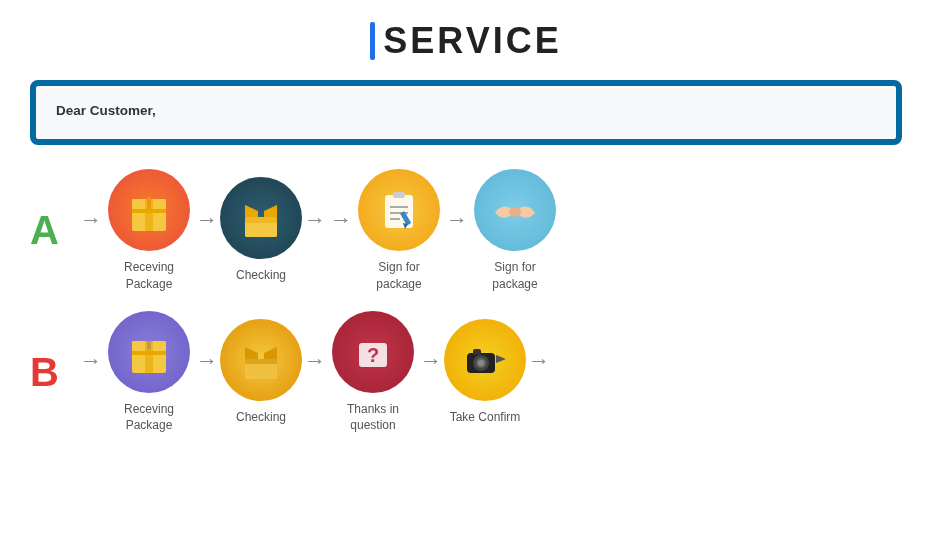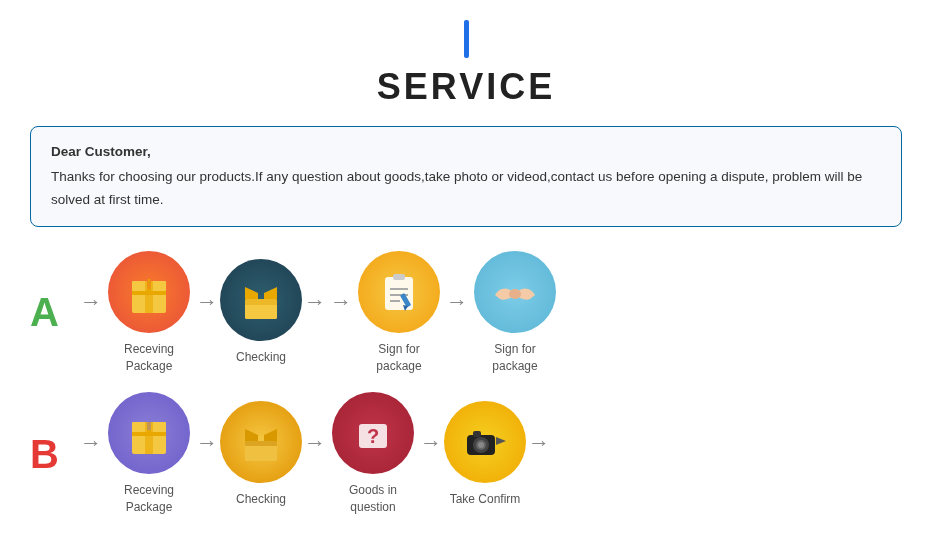--- a/index.html
+++ b/index.html
@@ -23,7 +23,6 @@
       align-items: center;
       justify-content: center;
       gap: 8px;
-      flex-direction: column;
     }
     .title-bar {
       width: 5px;

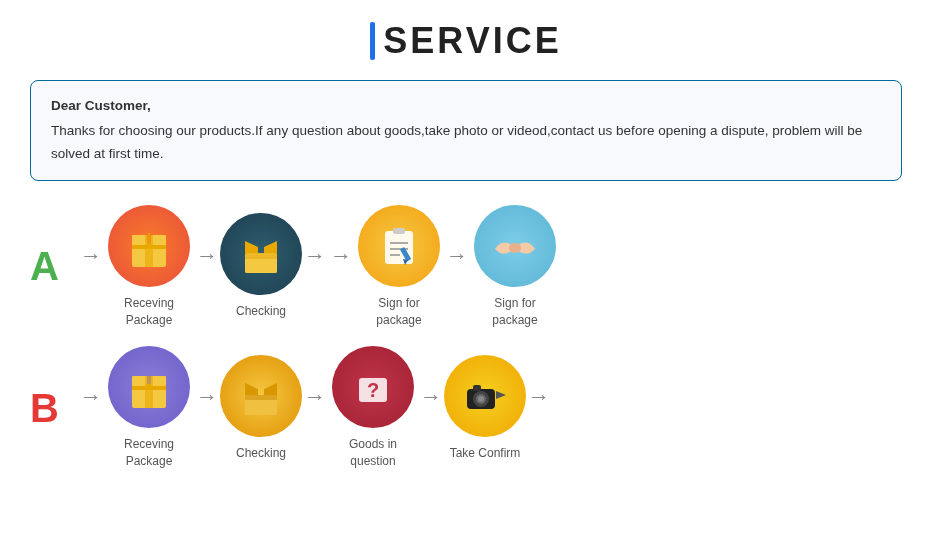--- a/index.html
+++ b/index.html
@@ -37,7 +37,7 @@
       color: #222;
     }
     .notice-box {
-      border: 1px solid #0369a1;
+      border: 6px solid #0369a1;
       border-radius: 8px;
       background: #f7f9fc;
       padding: 14px 20px;

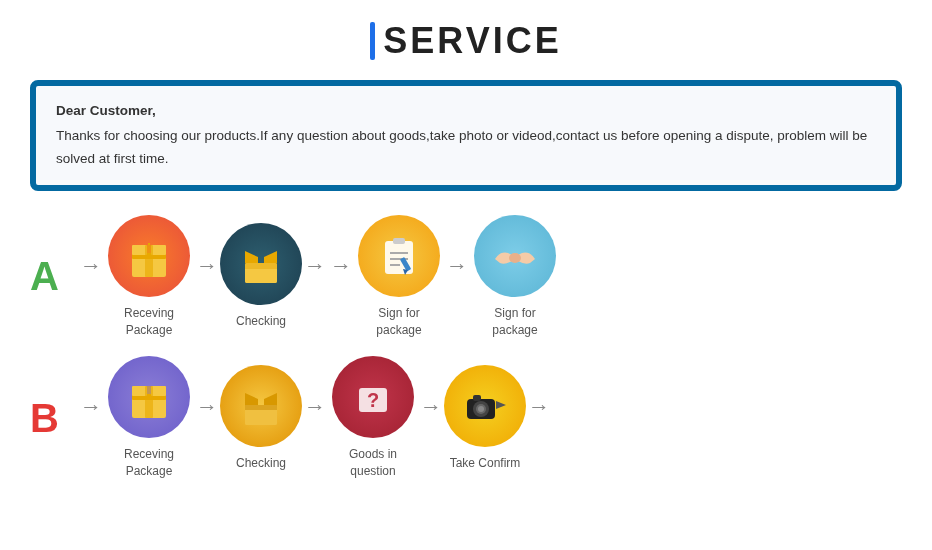--- a/index.html
+++ b/index.html
@@ -120,7 +120,6 @@
 
   <div class="notice-box">
     <div class="greeting">Dear Customer,</div>
-    <div>Thanks for choosing our products.If any question about goods,take photo or videod,contact us before opening a dispute, problem will be solved at first time.</div>
   </div>
 
   <div class="flow-section">

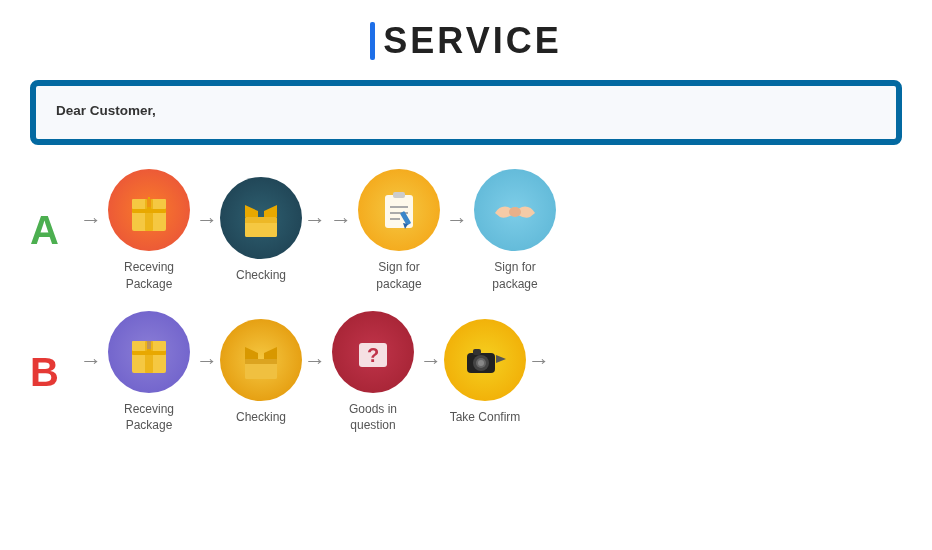--- a/index.html
+++ b/index.html
@@ -251,7 +251,7 @@
             <text x="25" y="35" text-anchor="middle" font-size="20" font-weight="bold" fill="#c0344a">?</text>
           </svg>
         </div>
-        <div class="flow-label">Goods in question</div>
+        <div class="flow-label">Thanks in question</div>
       </div>
 
       <div class="arrow">→</div>

